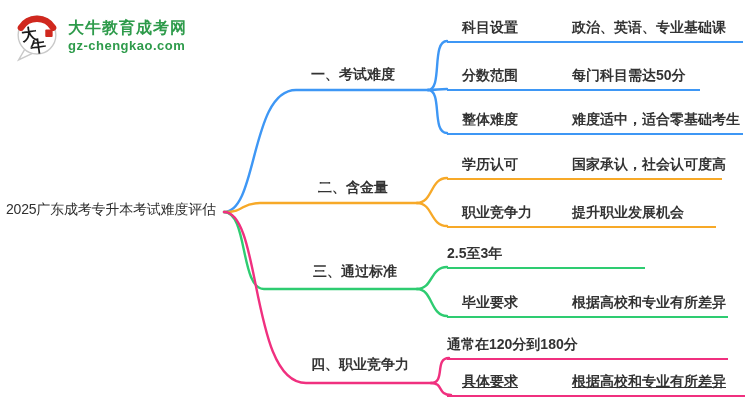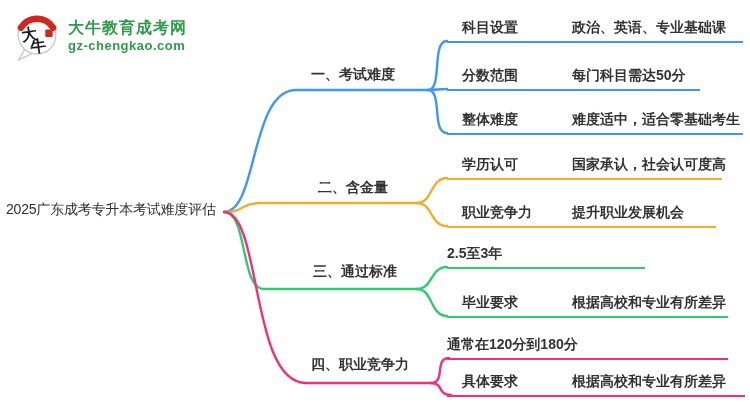--- a/index.html
+++ b/index.html
@@ -120,7 +120,7 @@
   <div class="row" id="r8" style="border-bottom-color: rgb(240, 48, 127);">
     <span class="rvalue">通常在120分到180分</span>
   </div>
-  <div class="row" id="r9" style="border-bottom-color: rgb(240, 48, 127);">
+  <div class="row" id="r9" style="border-bottom-color: rgb(240, 48, 127); text-decoration: underline;">
     <span class="rlabel">具体要求</span>
     <span class="rvalue">根据高校和专业有所差异</span>
   </div>

